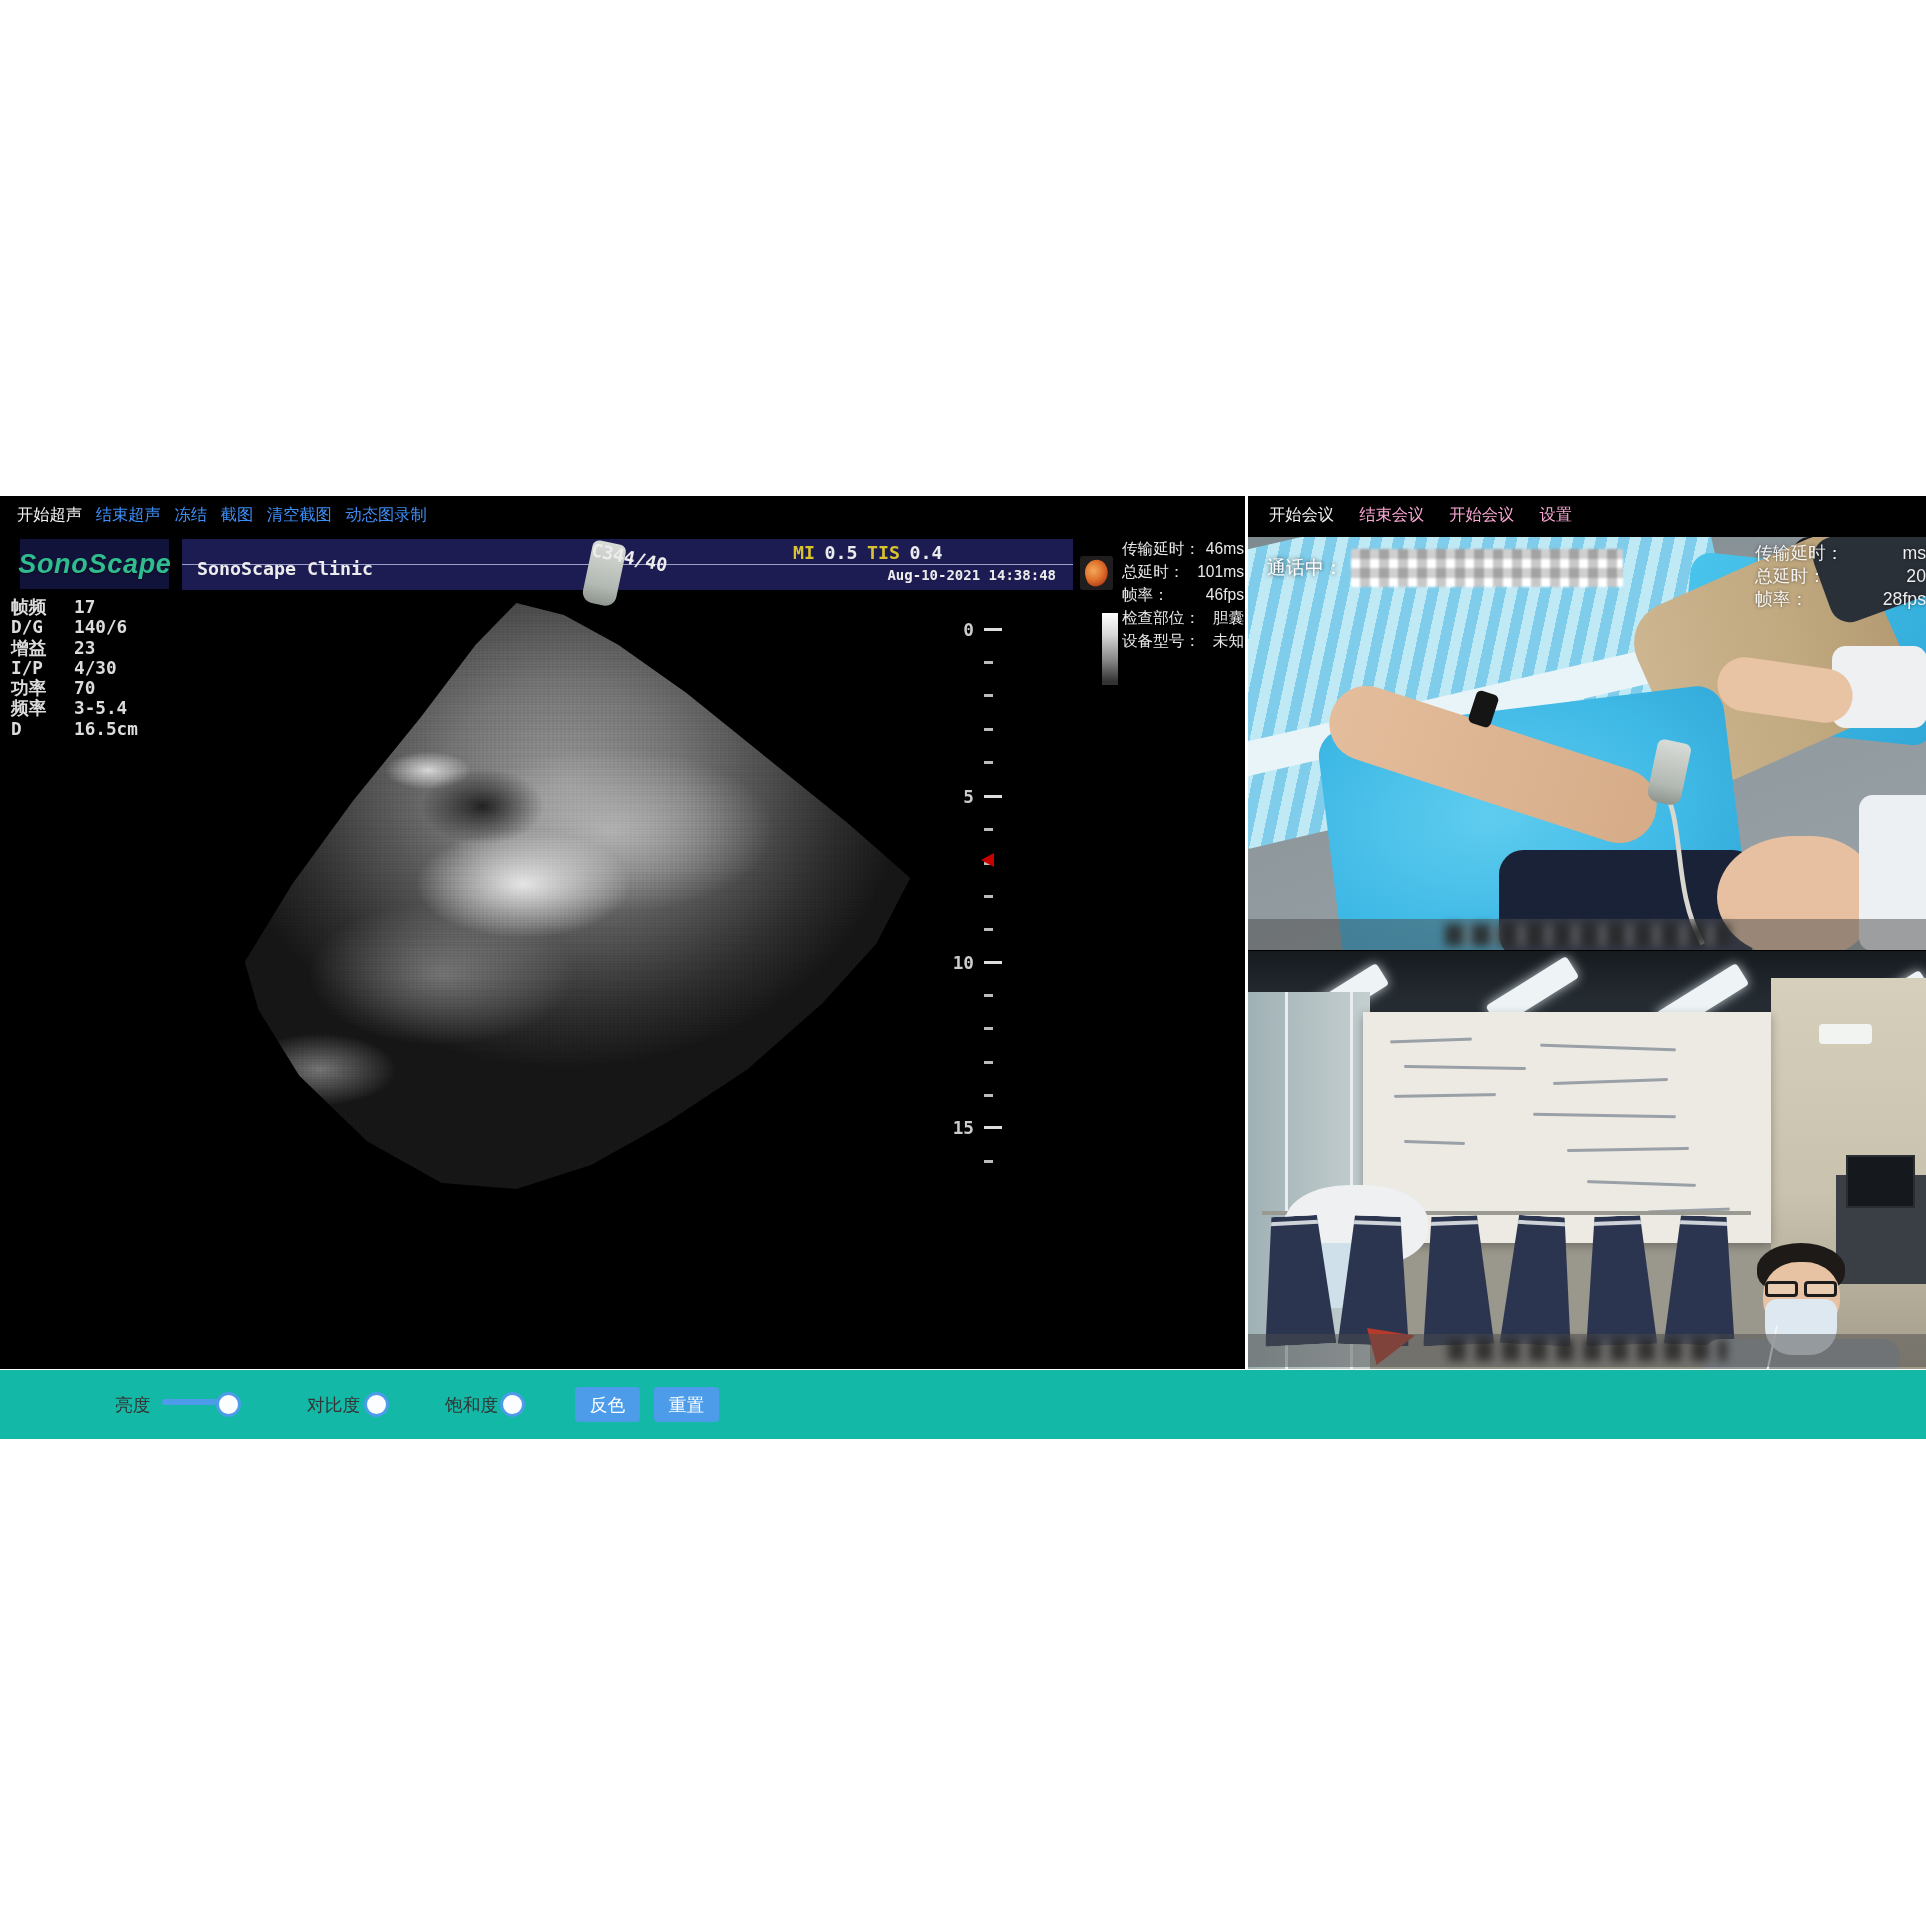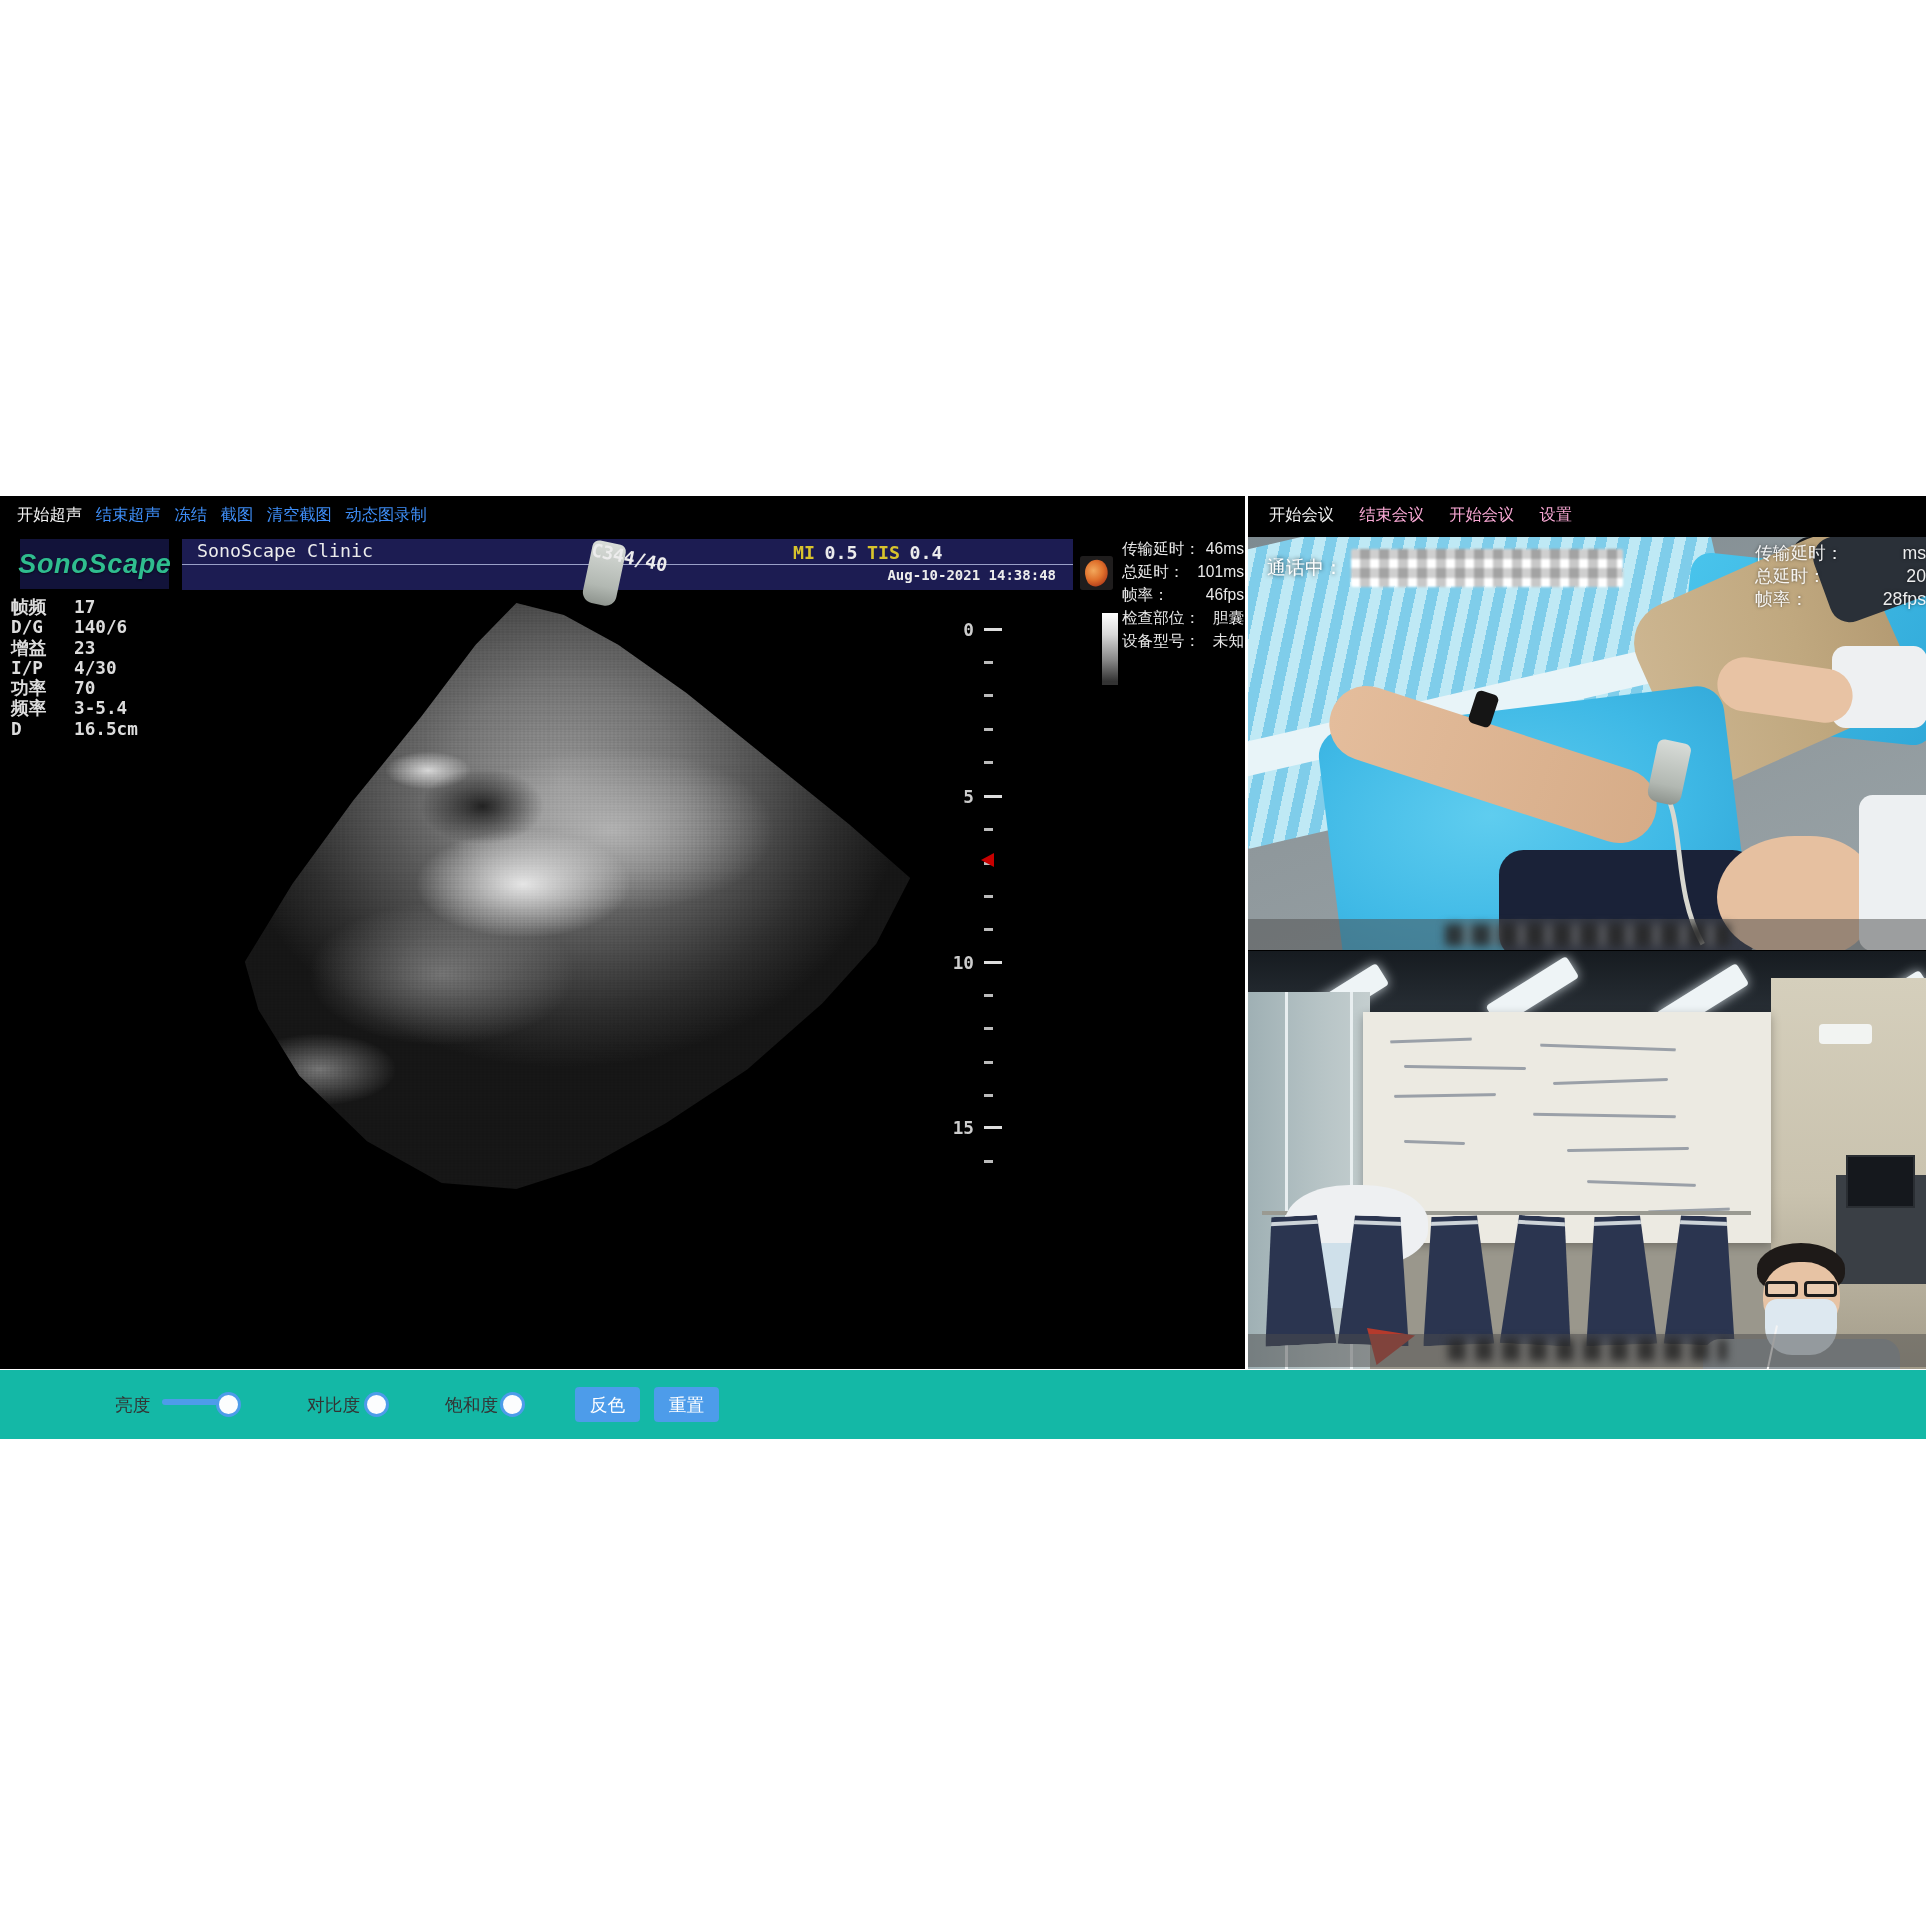--- a/index.html
+++ b/index.html
@@ -21,7 +21,7 @@
   .hdr{position:absolute;left:182px;top:43px;width:891px;height:51px;background:#1c1c52;
        font-family:"DejaVu Sans Mono",monospace;color:#ececec;}
   .hdr-row1{position:relative;height:25px;border-bottom:1.4px solid #9aa0c8;}
-  .hdr-row1 .clinic{position:absolute;left:15px;top:1px;font-size:18.3px;font-weight:normal;}
+  .hdr-row1 .clinic{position:absolute;left:15px;top:19px;font-size:18.3px;font-weight:bold;}
   .hdr-row1 .probe{position:absolute;left:405px;top:3.4px;font-size:18.3px;font-weight:bold;}
   .hdr-row1 .mitis{position:absolute;left:611px;top:3.4px;font-size:18.3px;font-weight:bold;display:flex;gap:9.5px;}
   .ylw{color:#d8c32c;}

